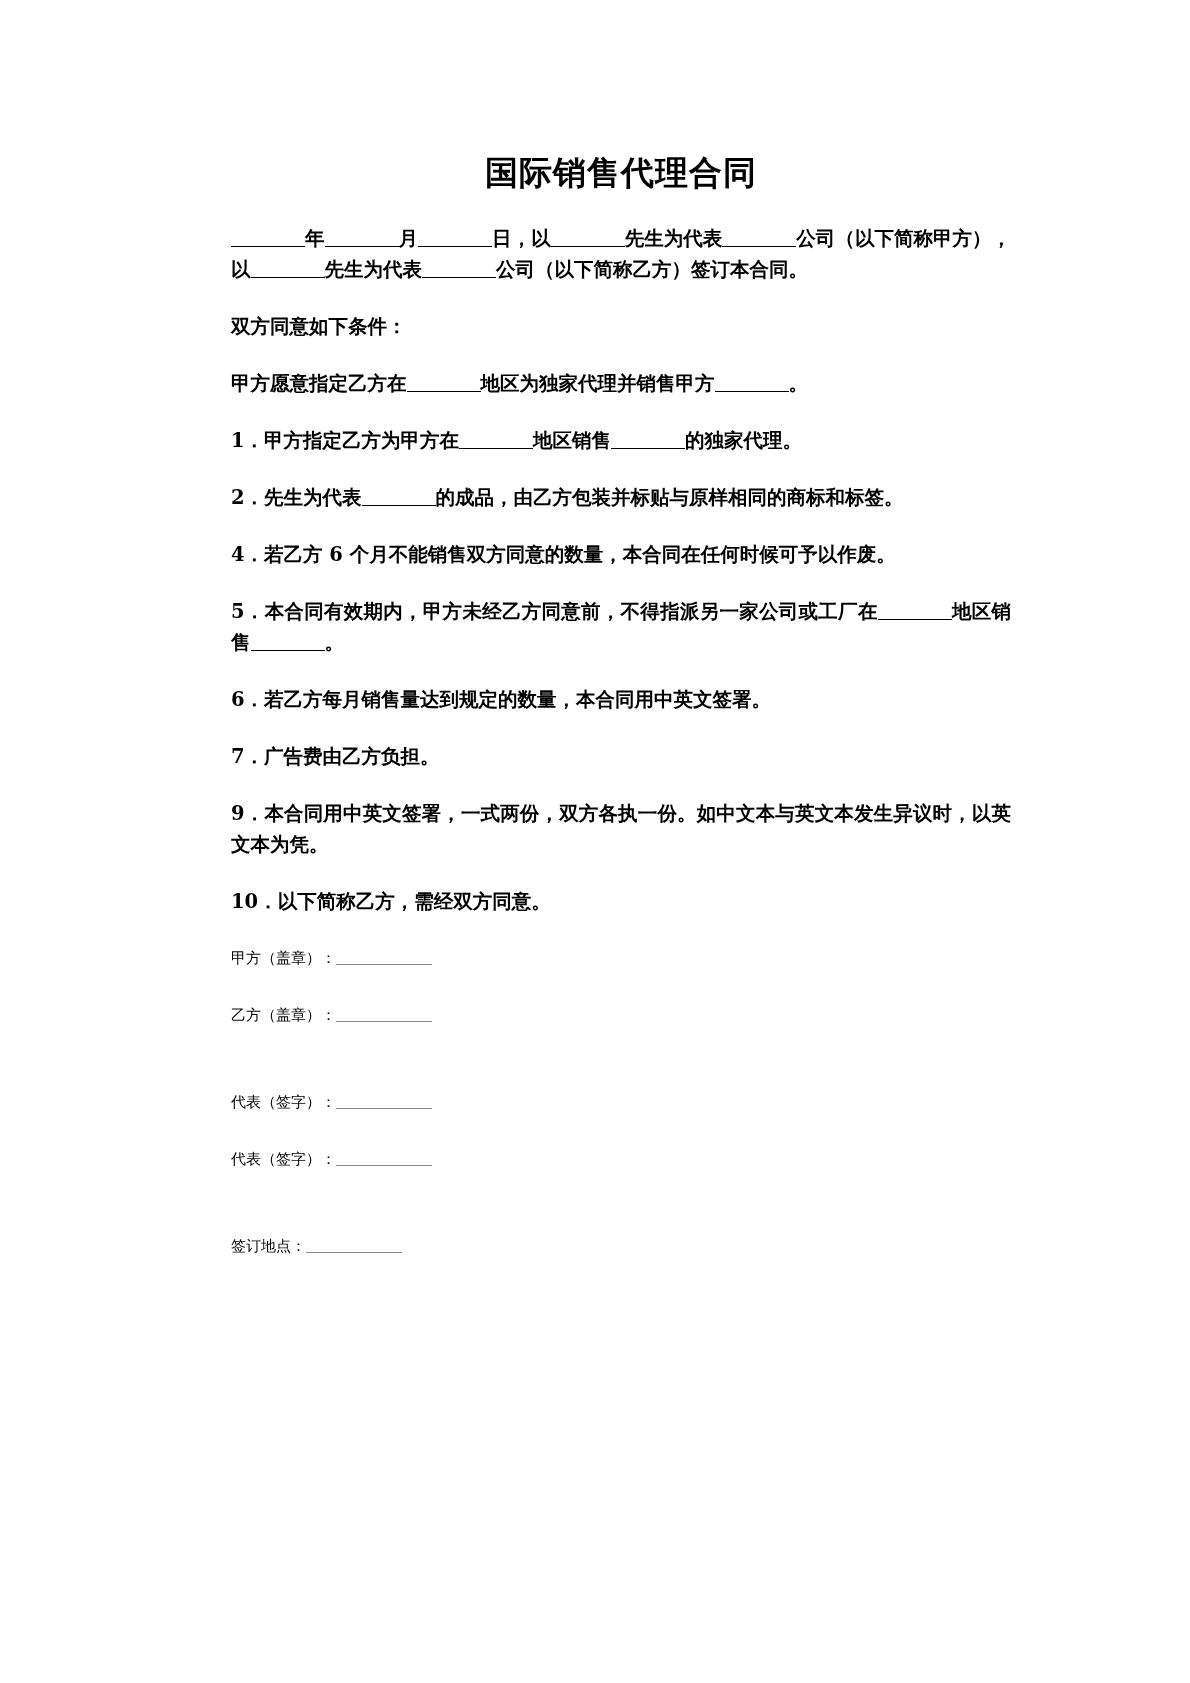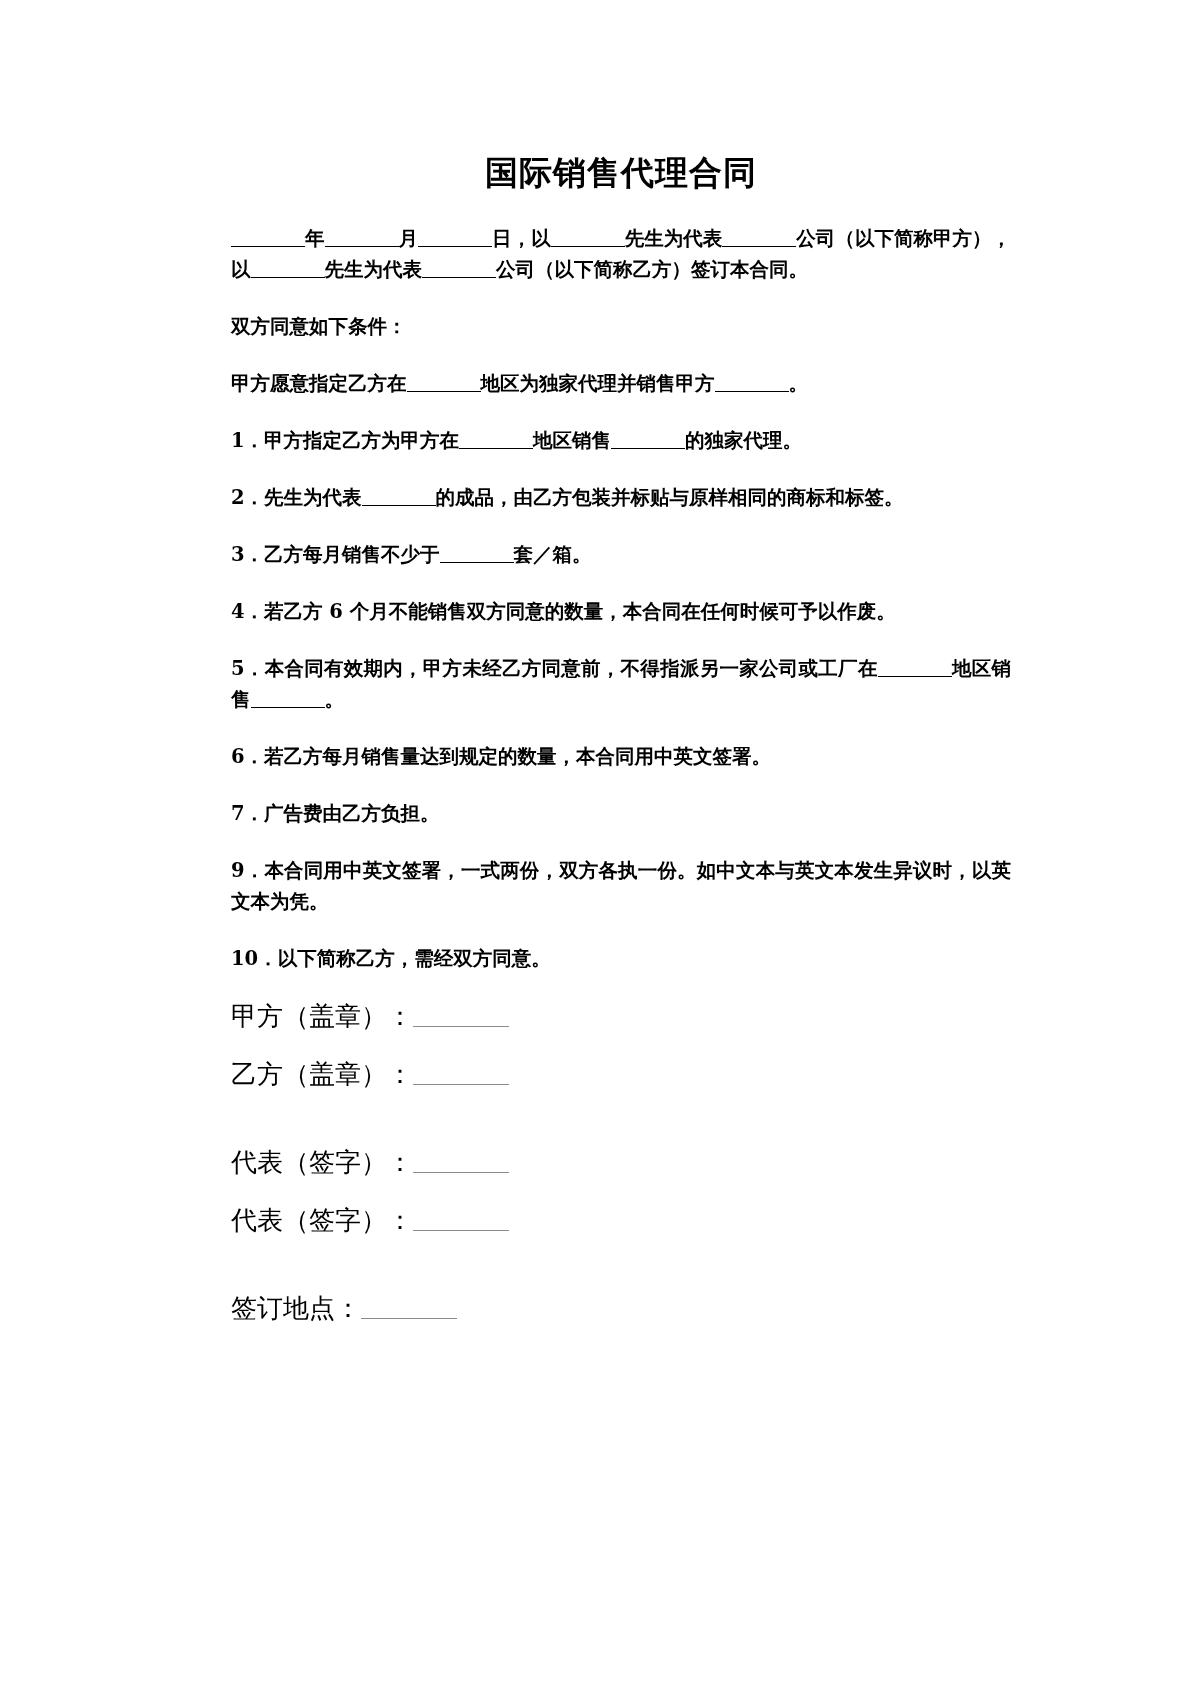--- a/index.html
+++ b/index.html
@@ -103,9 +103,6 @@
       <p class="para"><span>2．</span><span>先生为代表</span><span class="fill"></span><span>的成品，由乙方包装并标贴与原样相同的商标和标签。</span></p>
     </div>
 
-    <div class="block">
-      <p class="para"><span>3．</span><span>乙方每月销售不少于</span><span class="fill"></span><span>套／箱。</span></p>
-    </div>
 
     <div class="block">
       <p class="para"><span>4．</span><span>若乙方 6 个月不能销售双方同意的数量，本合同在任何时候可予以作废。</span></p>

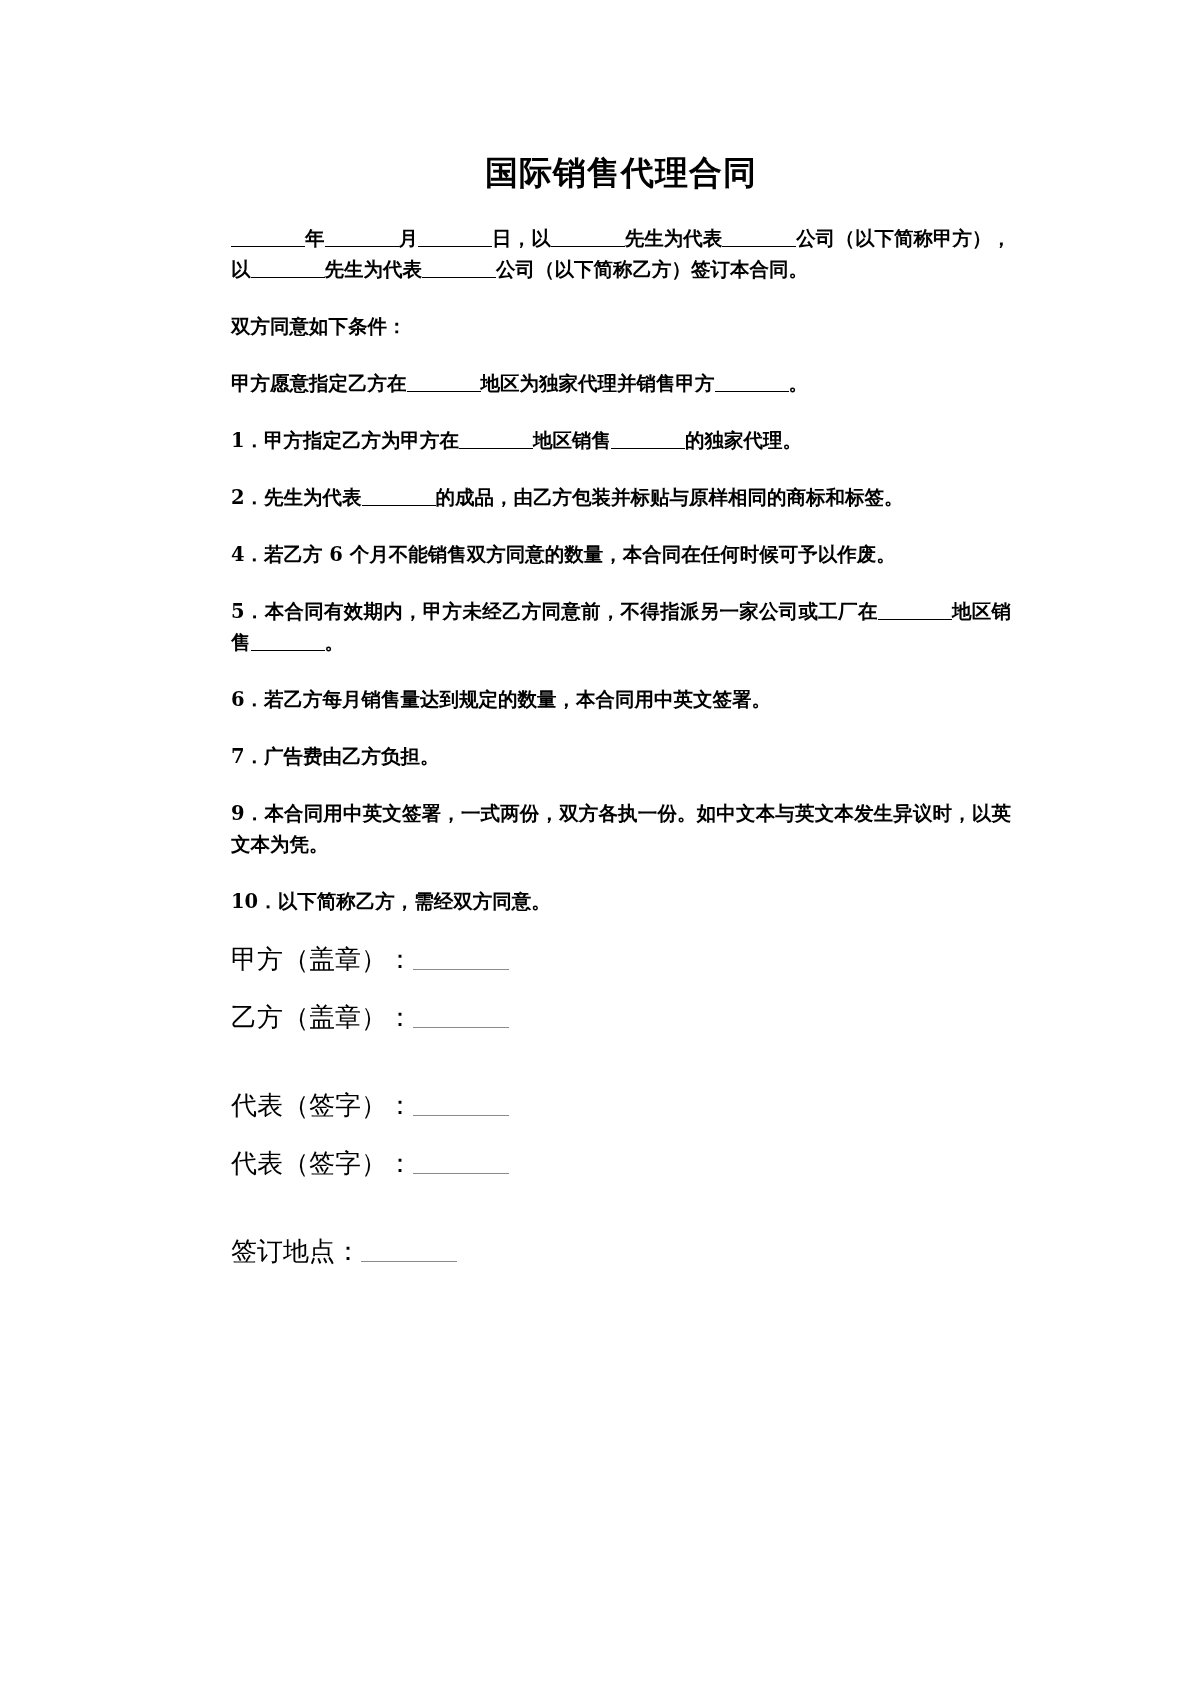--- a/index.html
+++ b/index.html
@@ -67,7 +67,7 @@
     vertical-align: -2px;
   }
   .sig-line {
-    font-size: 26px;
+    font-size: 15px;
     line-height: 31px;
     margin: 0;
     white-space: nowrap;

